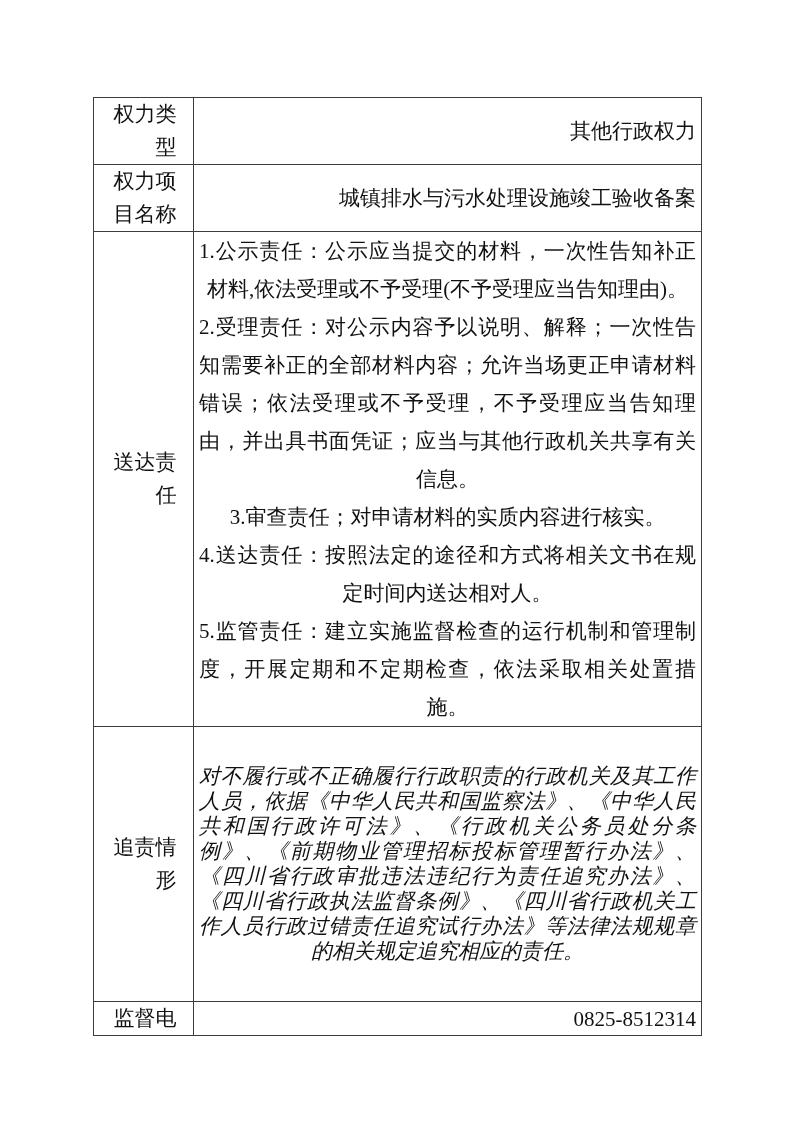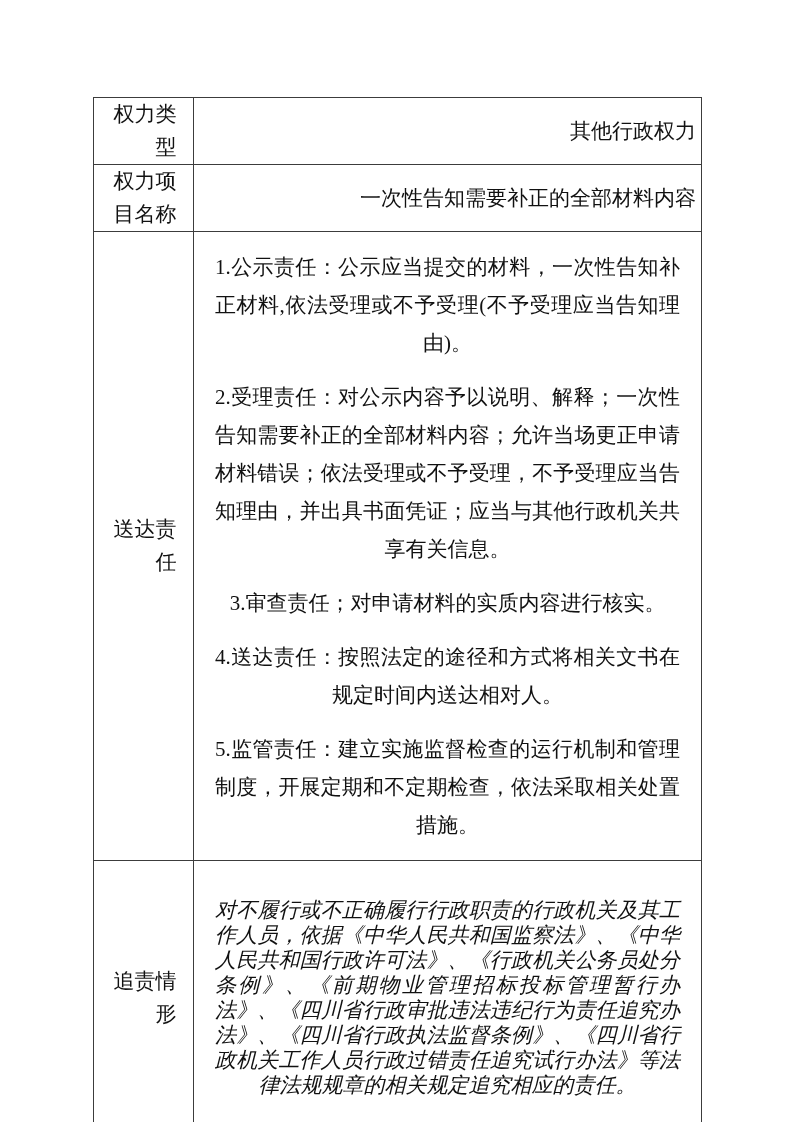--- a/index.html
+++ b/index.html
@@ -99,7 +99,7 @@
       <td class="label-cell">
         <span class="label-text">权力项目名称</span>
       </td>
-      <td class="value-cell center-cell">一次性告知需要补正的全部材料内容</td>
+      <td class="value-cell center-cell">城镇排水与污水处理设施竣工验收备案</td>
     </tr>
 
 

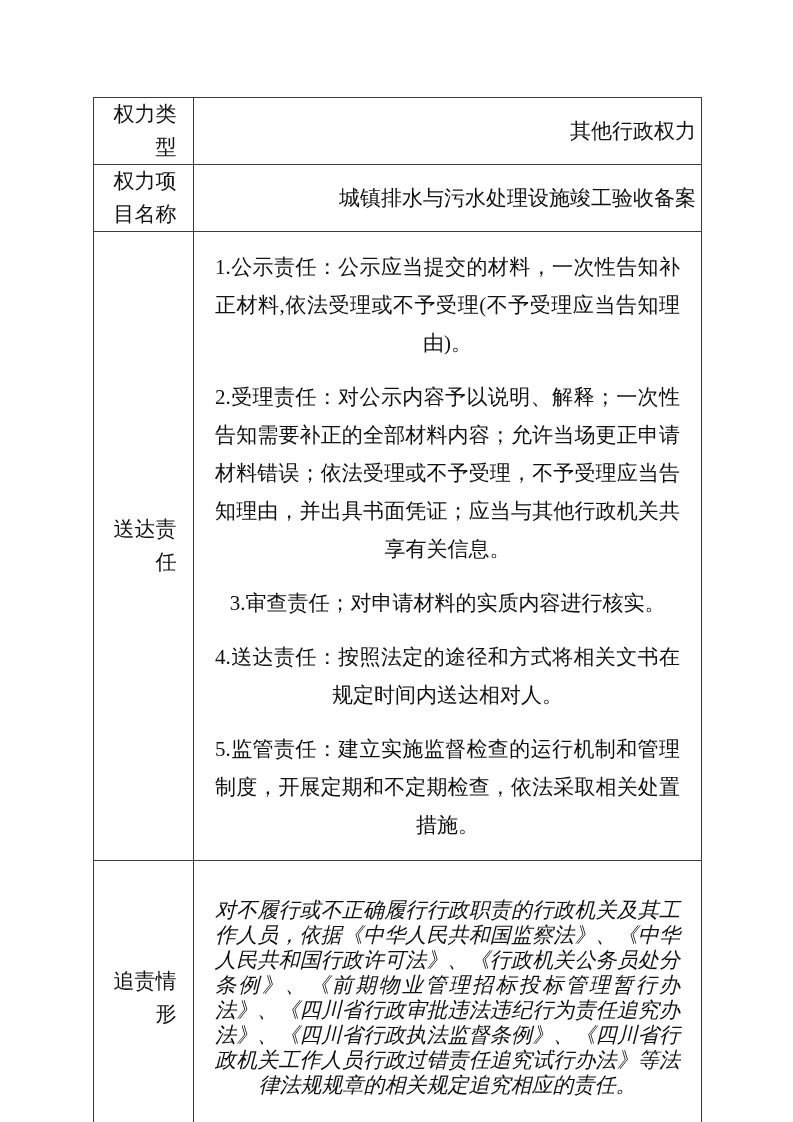--- a/index.html
+++ b/index.html
@@ -67,7 +67,7 @@
     vertical-align: middle;
   }
   .para {
-    margin: 16px;
+    margin: 0;
     text-align: justify;
     text-align-last: center;
     line-height: 38px;

